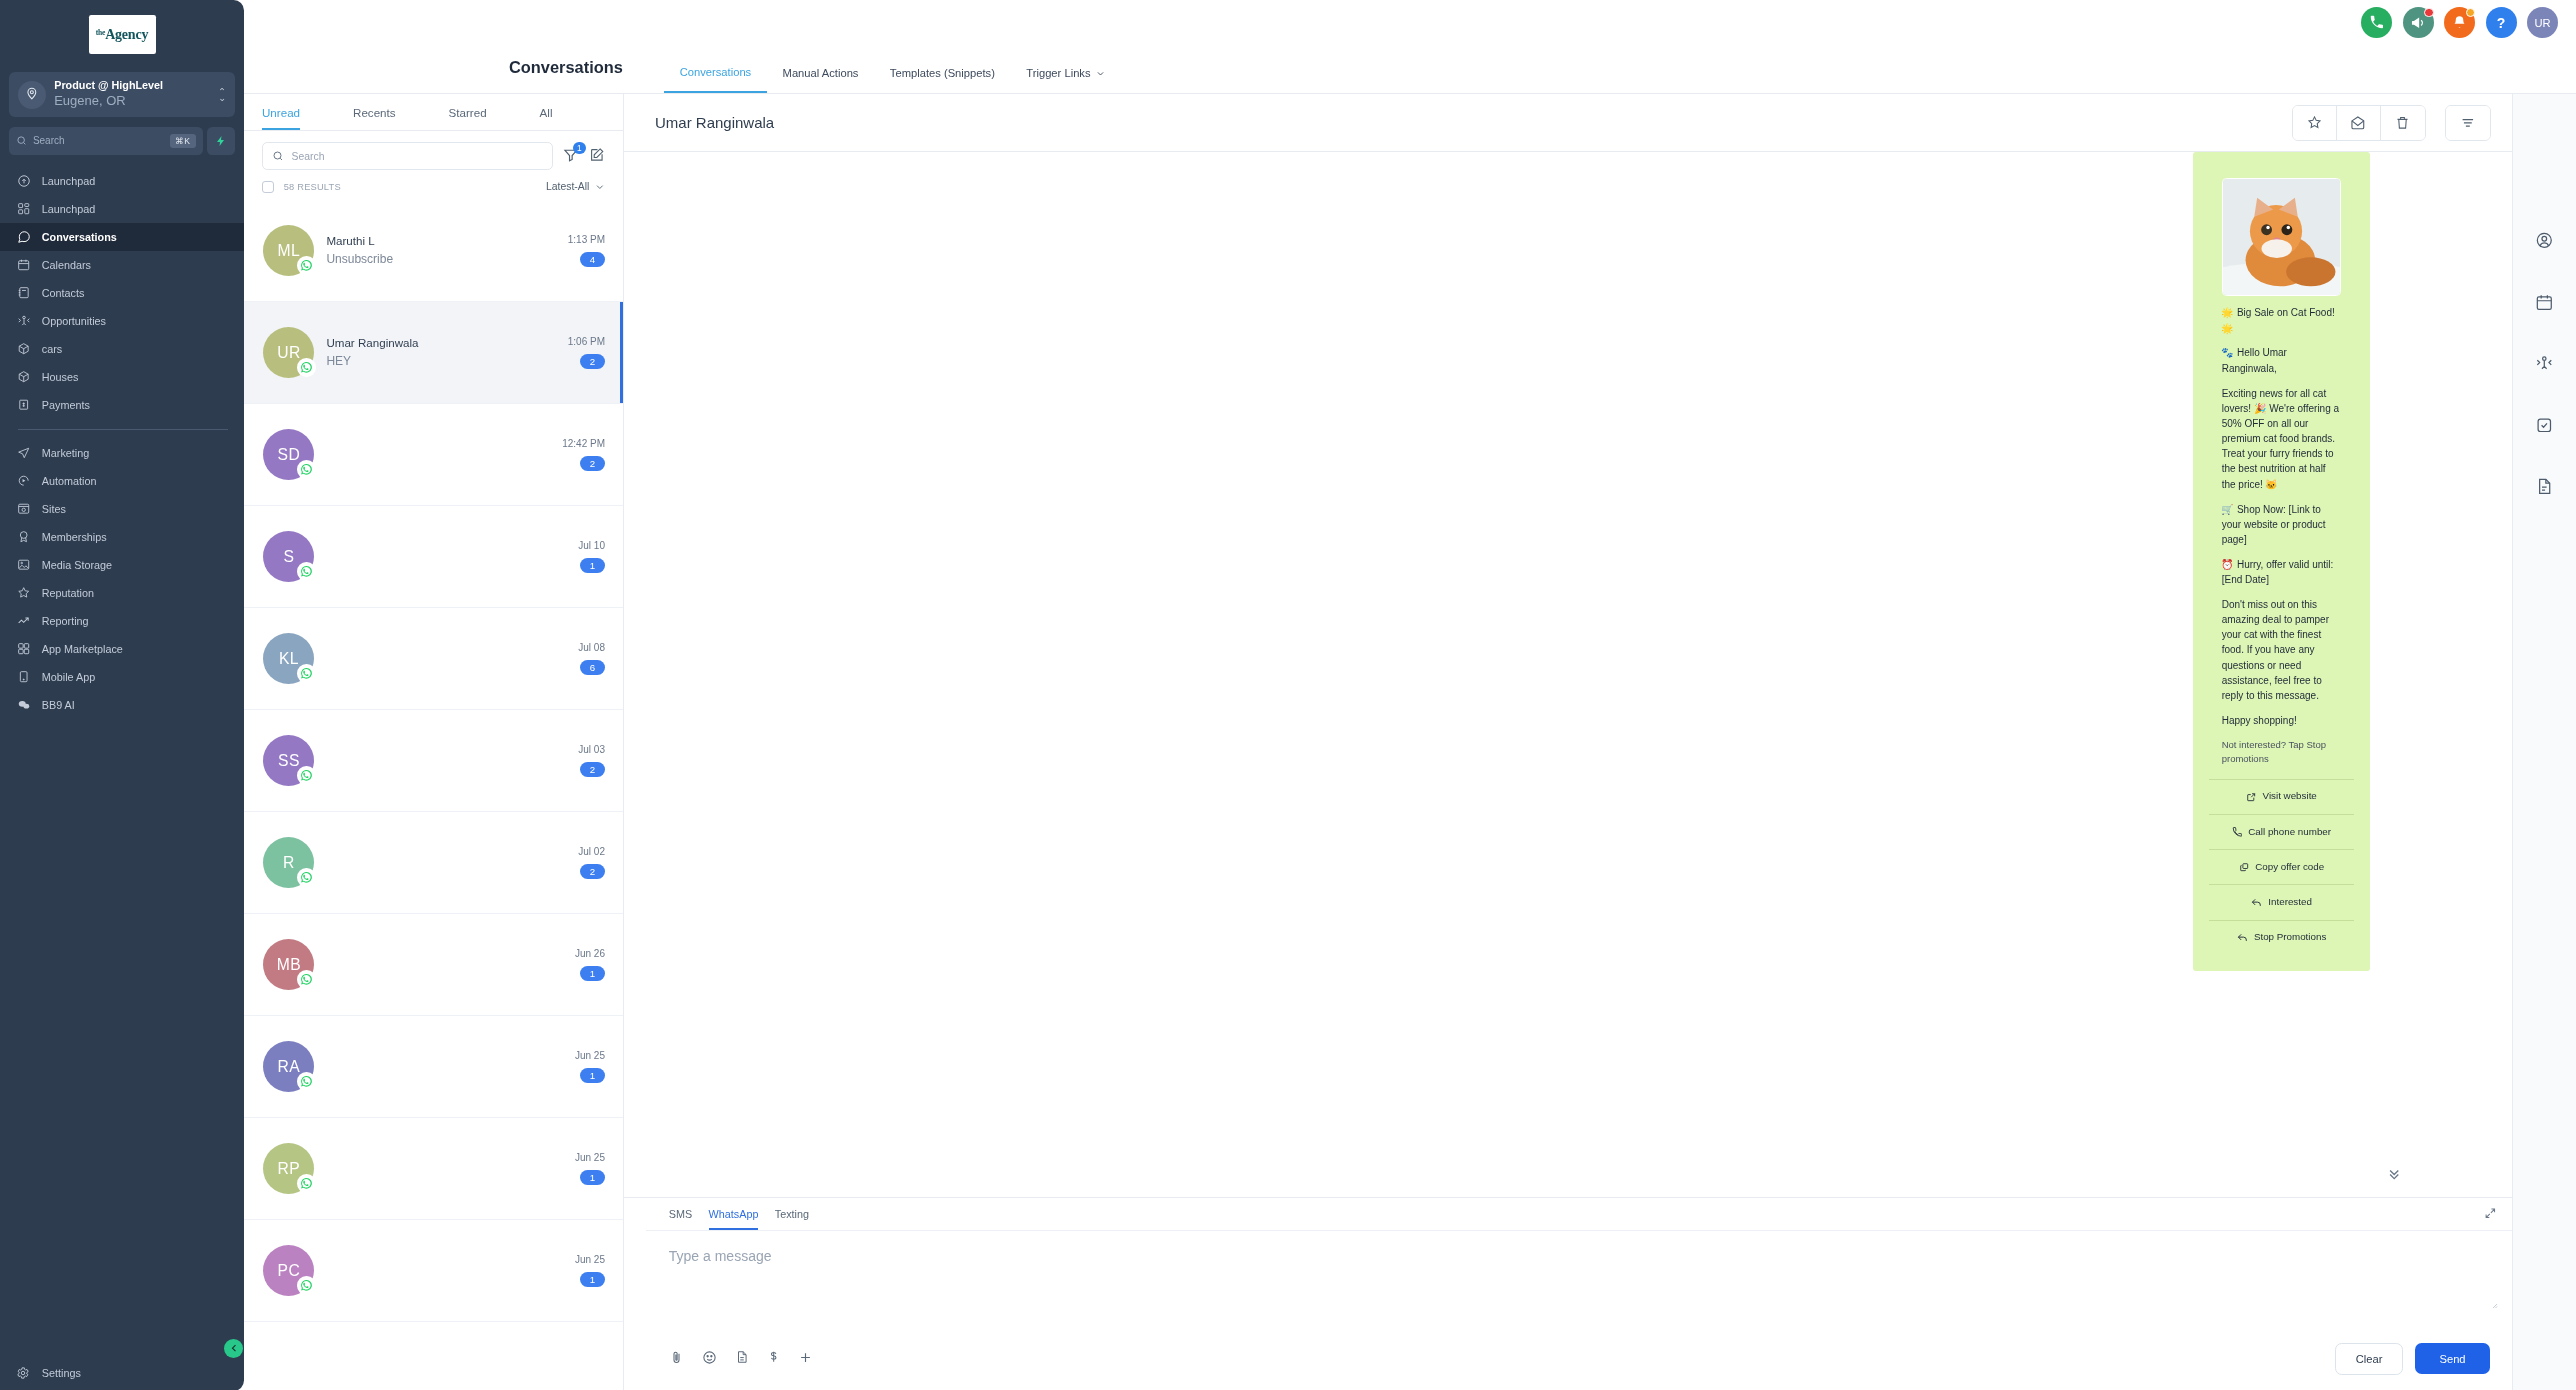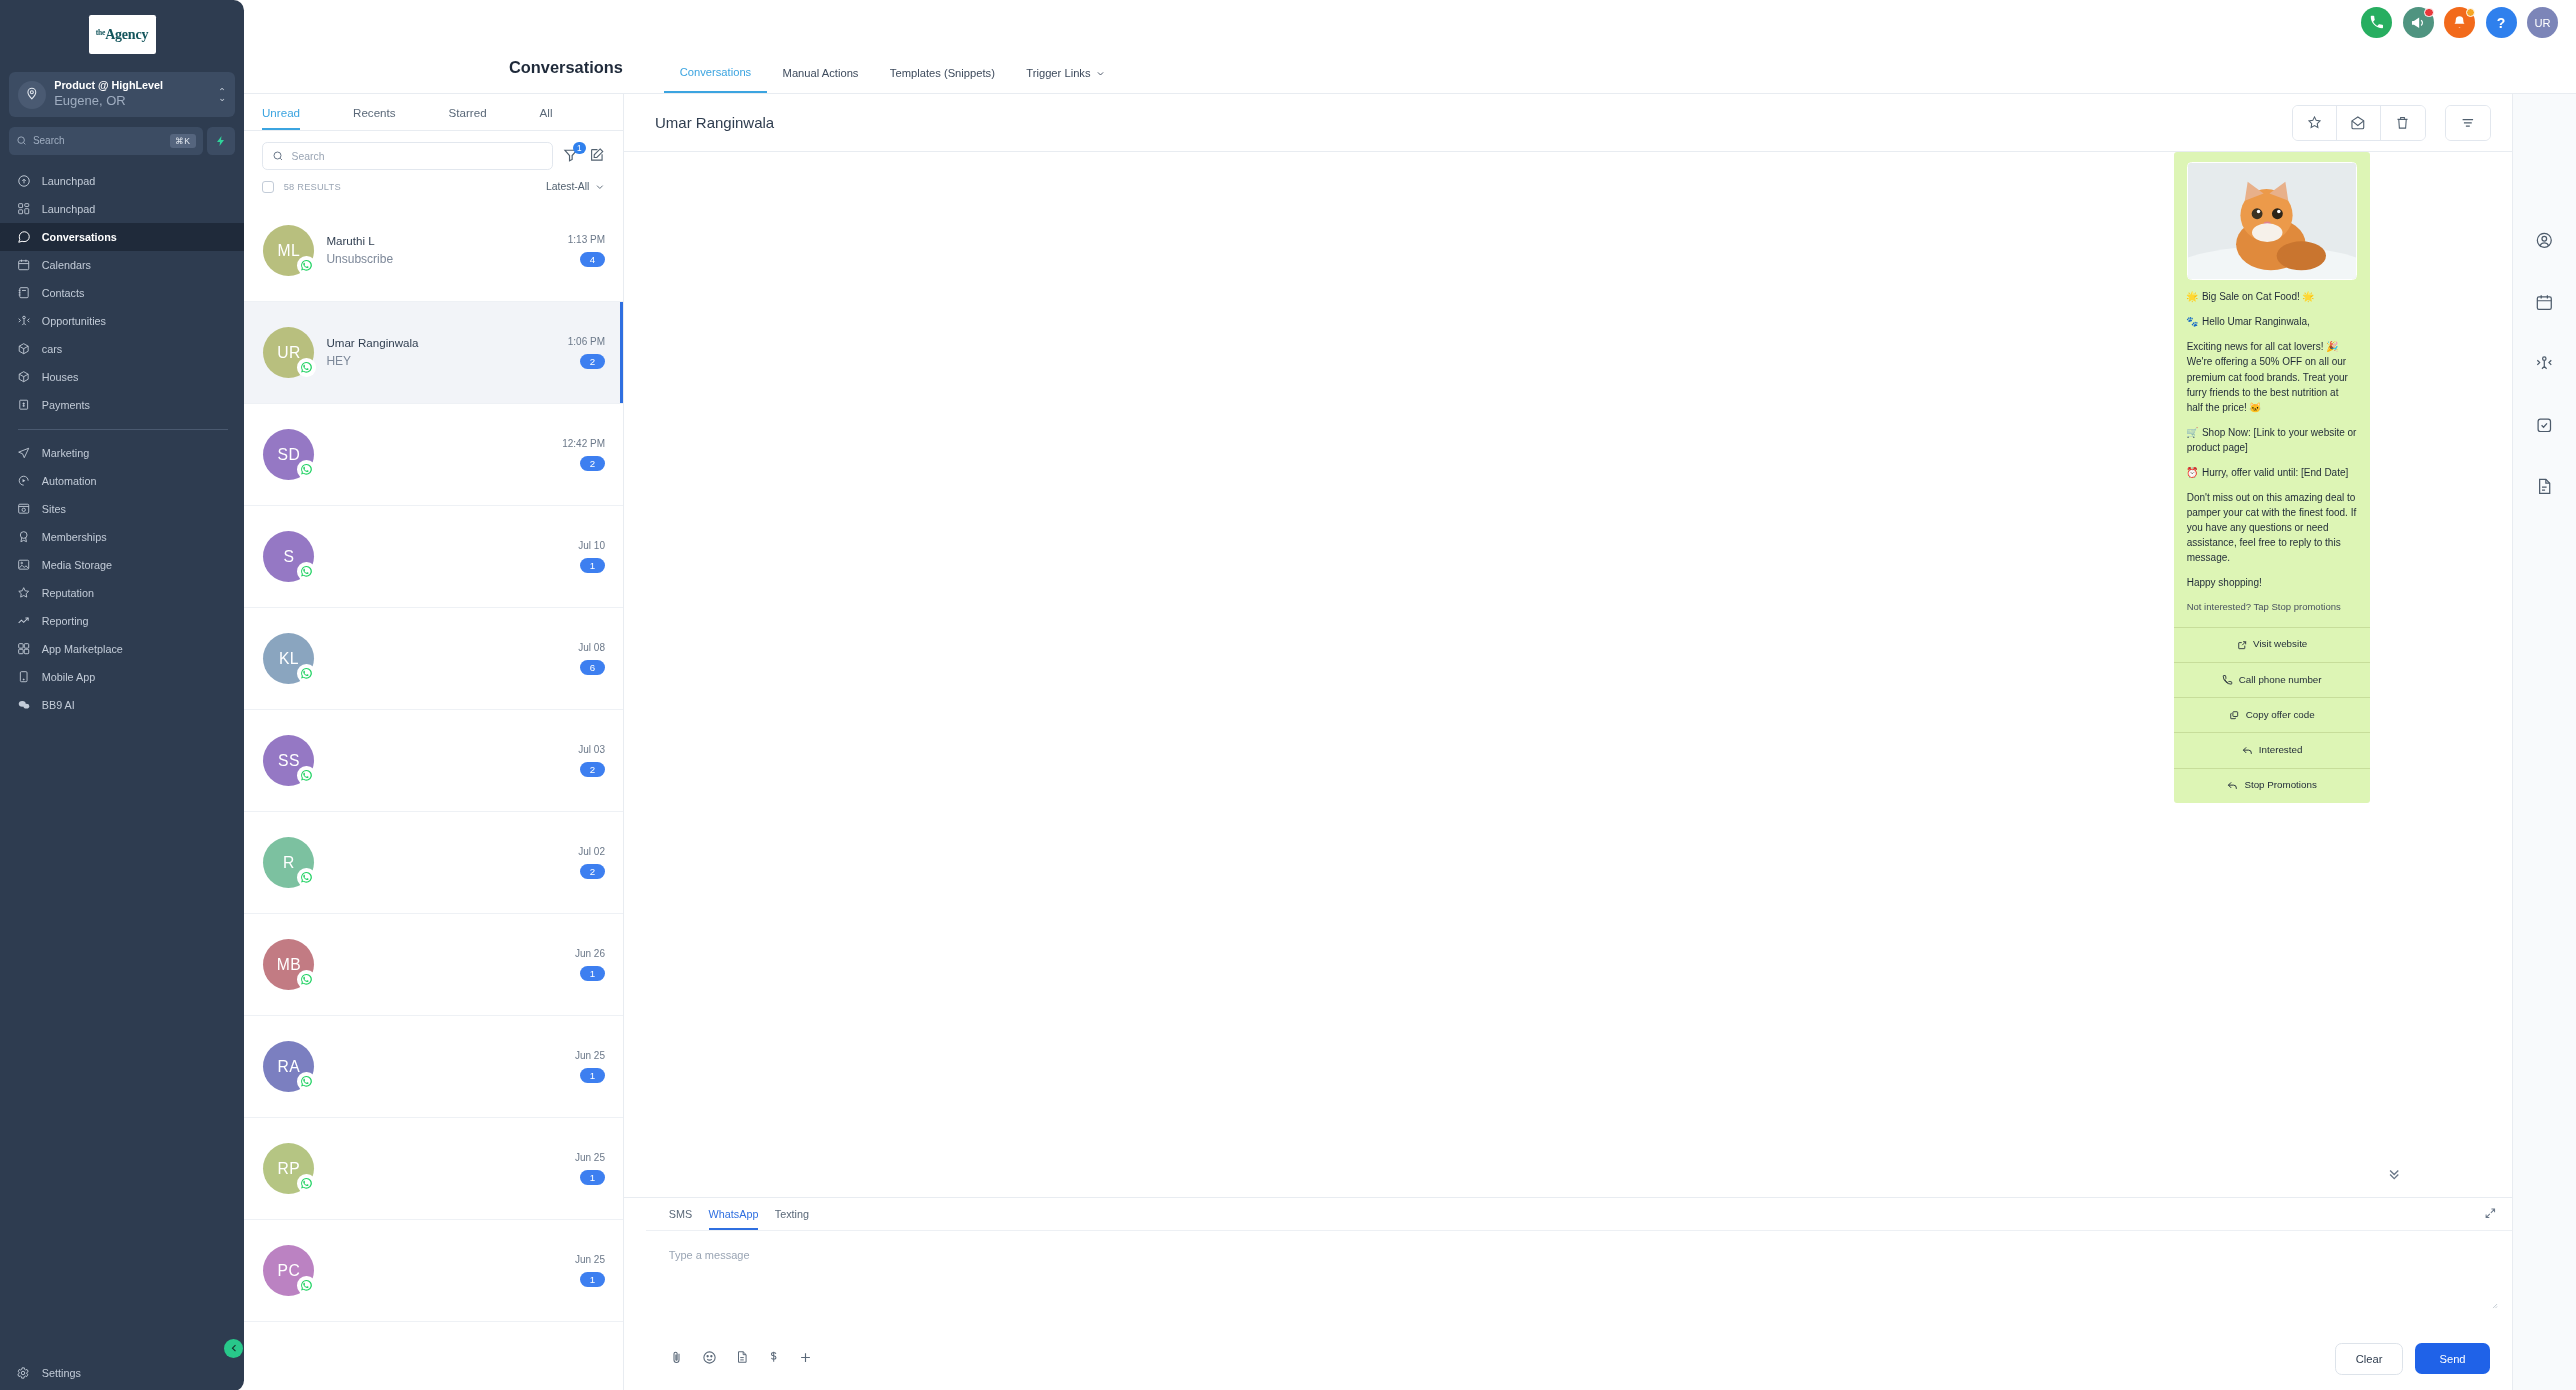--- a/index.html
+++ b/index.html
@@ -190,8 +190,8 @@
 
   .thread { flex: 1; position: relative; overflow: hidden; background: #fff; }
   .bubble {
-    position: absolute; right: 142px; top: 0px; width: 196px;
-    background: #ddf5b5; border-radius: 3px; padding: 0;
+    position: absolute; right: 142px; top: 0px; width: 177px;
+    background: #ddf5b5; border-radius: 3px; padding: 16px;
     font-size: 10px; color: #1f2937; line-height: 1.52;
   }
   .bubble-inner { padding: 10.4px 12.7px 9px; }

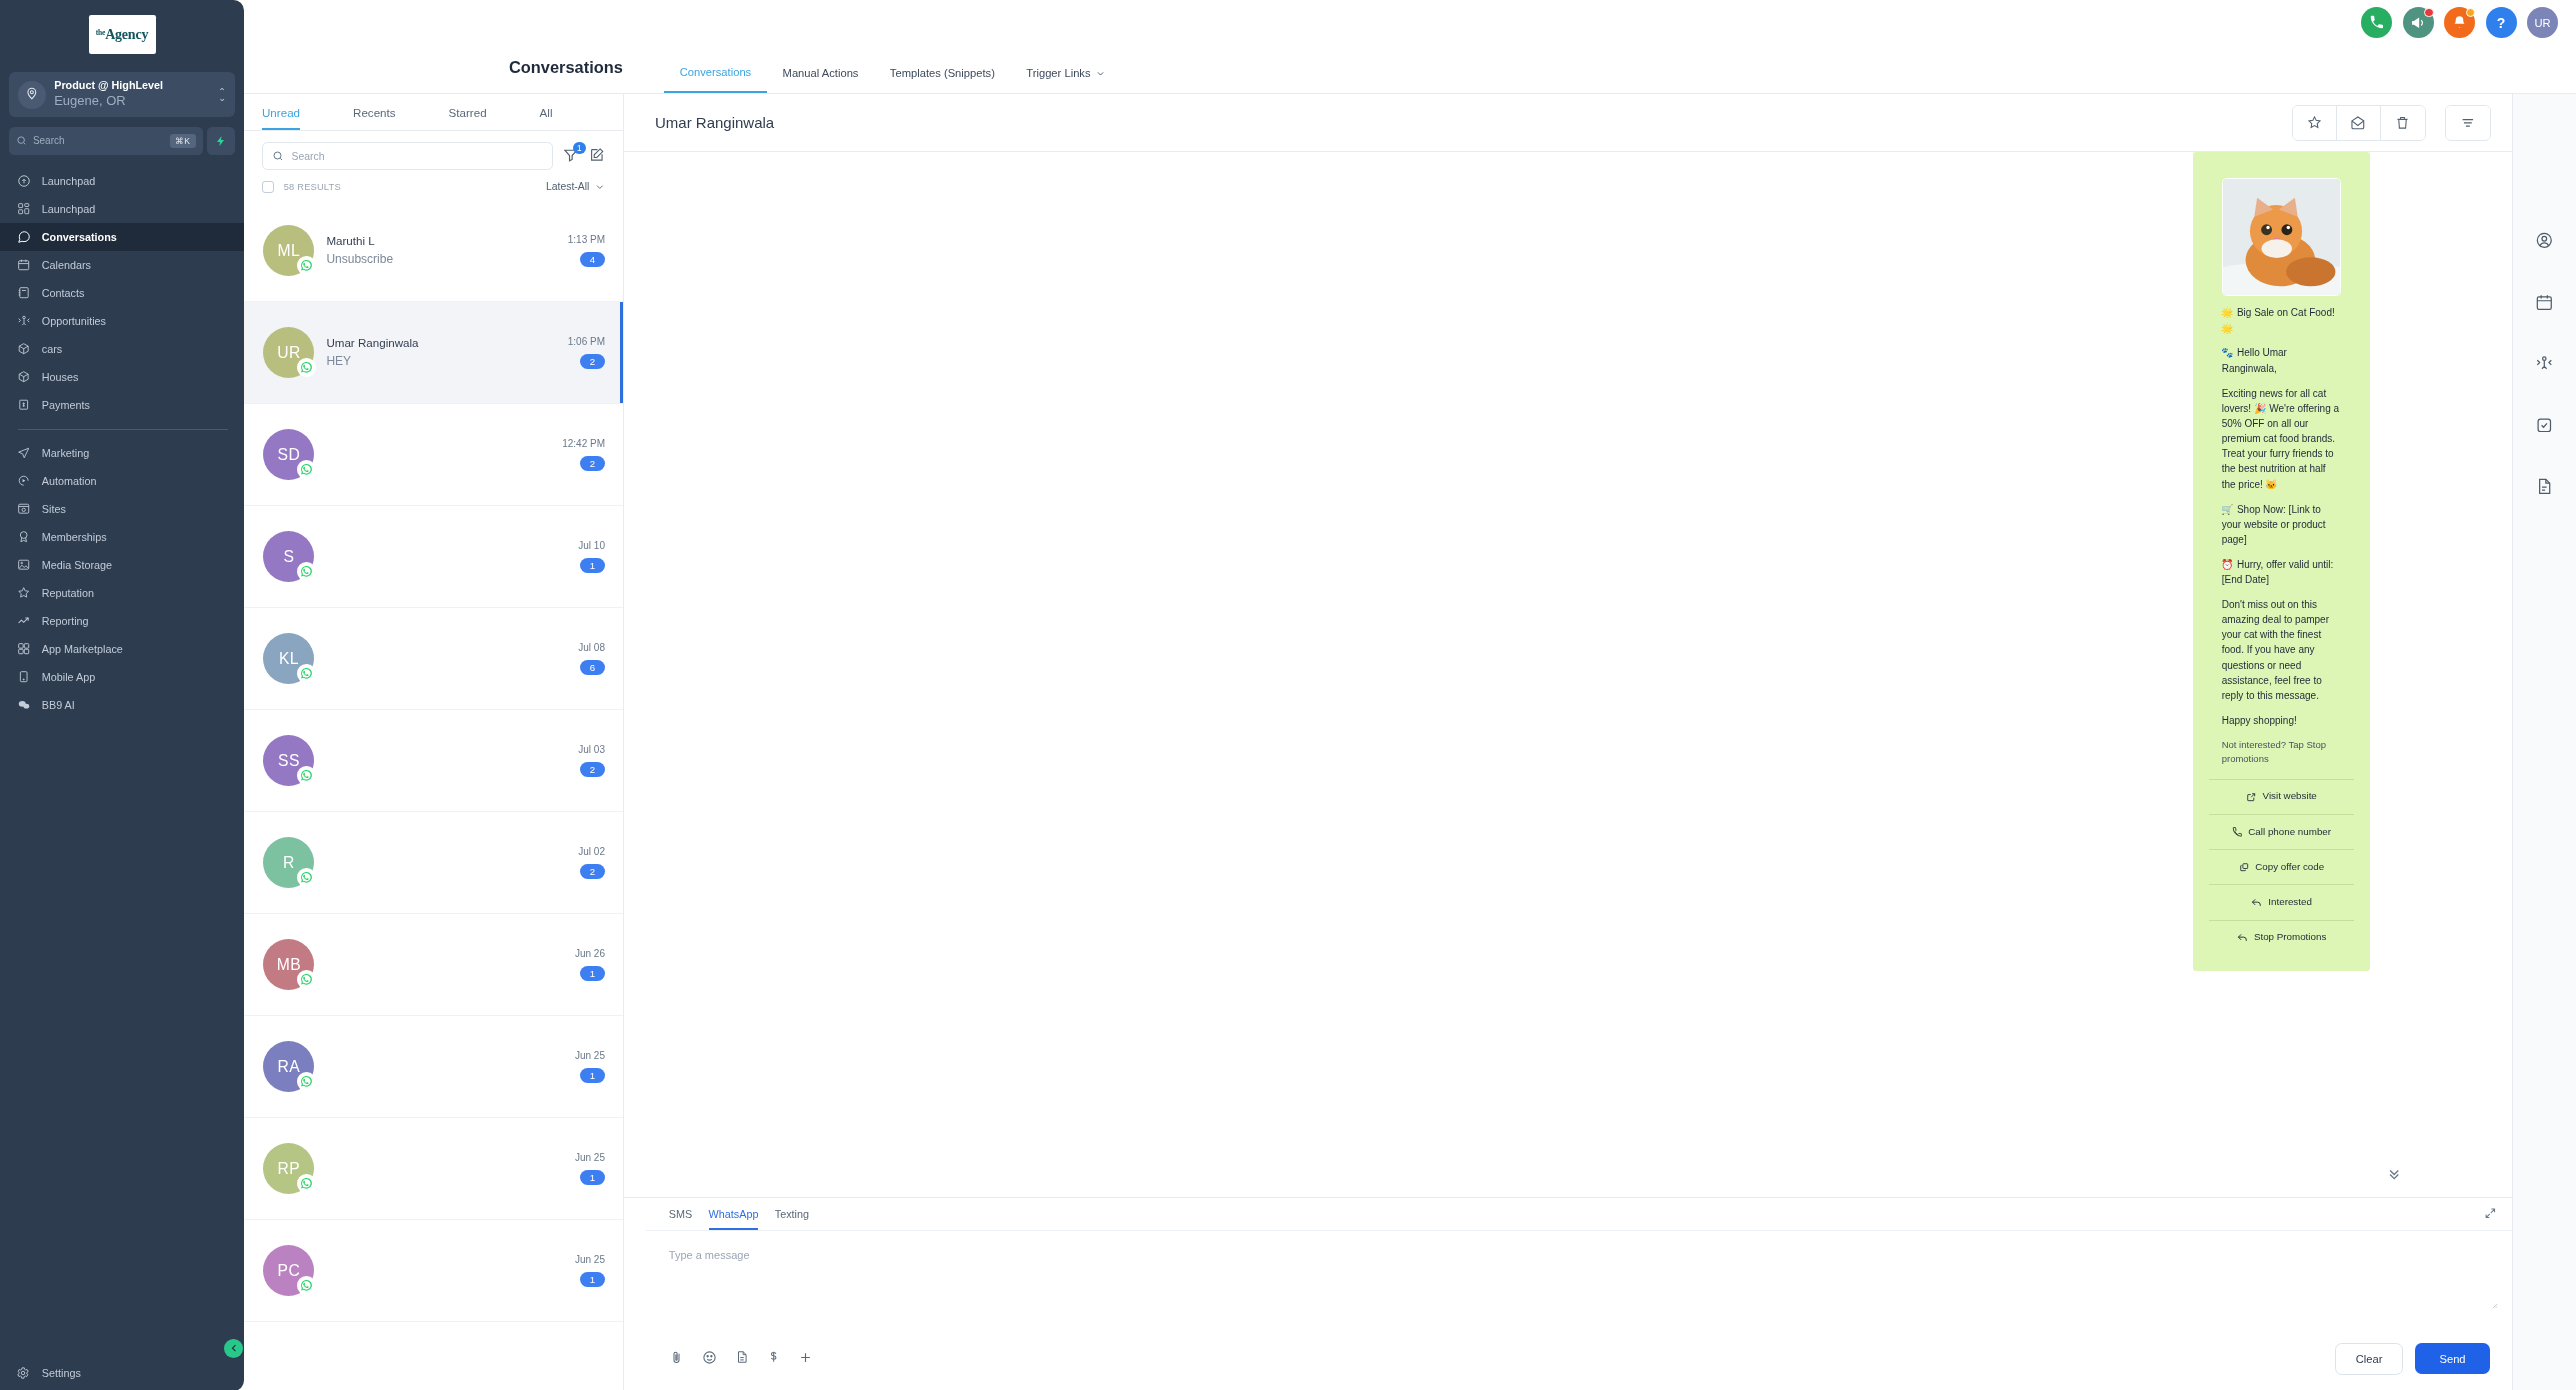--- a/index.html
+++ b/index.html
@@ -221,7 +221,7 @@
   }
   .comp-tab.active { color: #2f6fe0; border-bottom: 2.2px solid #2f6fe0; }
   .comp-area { padding: 16.4px 22.4px 0 22.4px; height: 104px; }
-  .comp-ph { color: #9aa5b4; font-size: 11px; }
+  .comp-ph { color: #9aa5b4; font-size: 14px; }
   .comp-bar {
     display: flex; align-items: center; justify-content: space-between;
     padding: 7.5px 22.4px 16.4px 22.4px;

